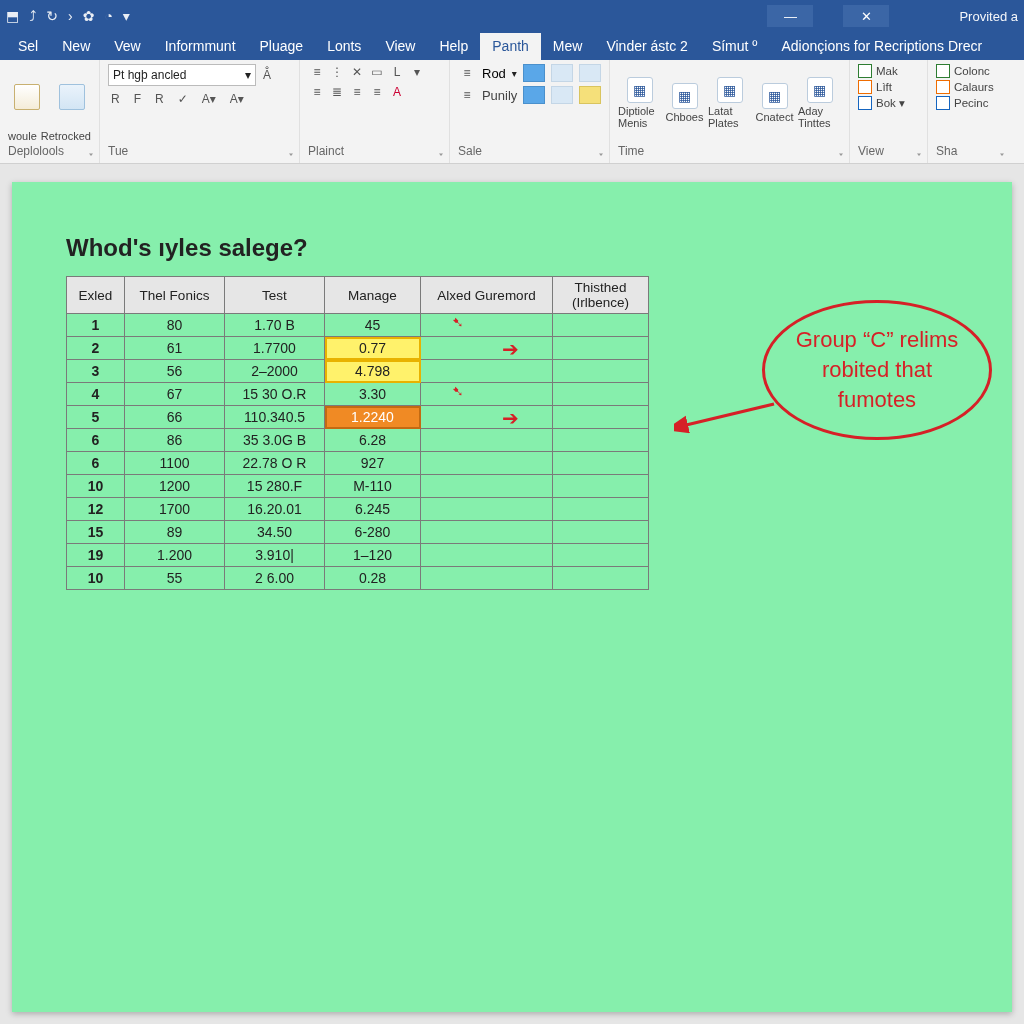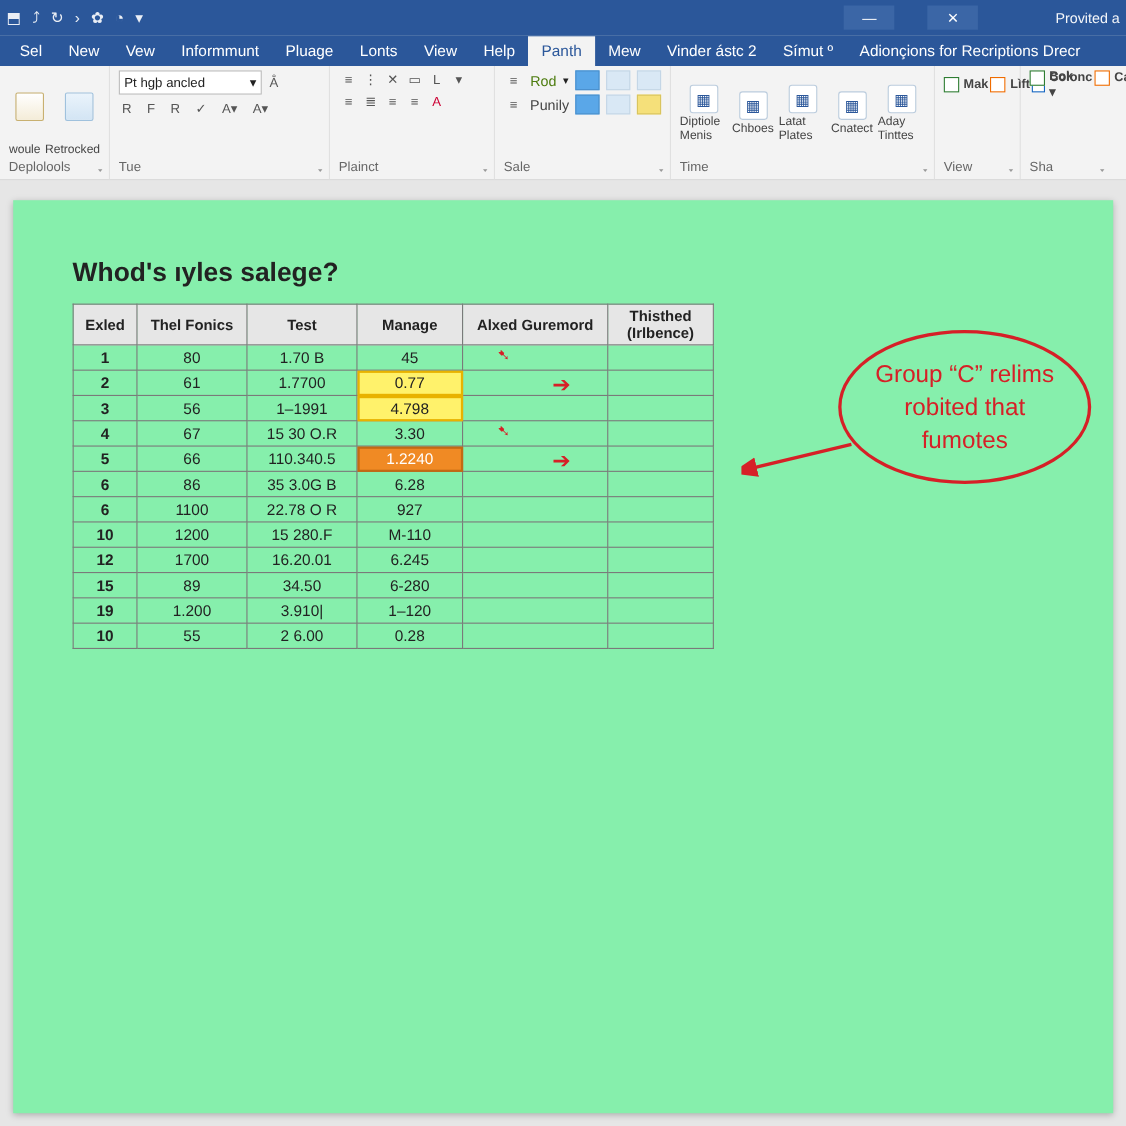--- a/index.html
+++ b/index.html
@@ -29,7 +29,7 @@
   .big-btn .ico { width: 26px; height: 26px; border: 1px solid #c8b070; background: linear-gradient(#fff,#f4ecd8); border-radius: 2px; }
   .font-row { display: flex; align-items: center; gap: 4px; }
   .font-row select, .font-box { height: 22px; border: 1px solid #bbb; background: #fff; font-size: 12px; padding: 0 4px; }
-  .font-box { width: 130px; display: flex; align-items: center; justify-content: space-between; }
+  .font-box { width: 148px; display: flex; align-items: center; justify-content: space-between; }
   .mini { font-size: 12px; color: #555; padding: 2px 3px; }
   .para-ico { width: 18px; height: 16px; border: 1px solid transparent; display: inline-flex; align-items: center; justify-content: center; font-size: 12px; color: #555; }
   .row { display: flex; align-items: center; gap: 2px; }

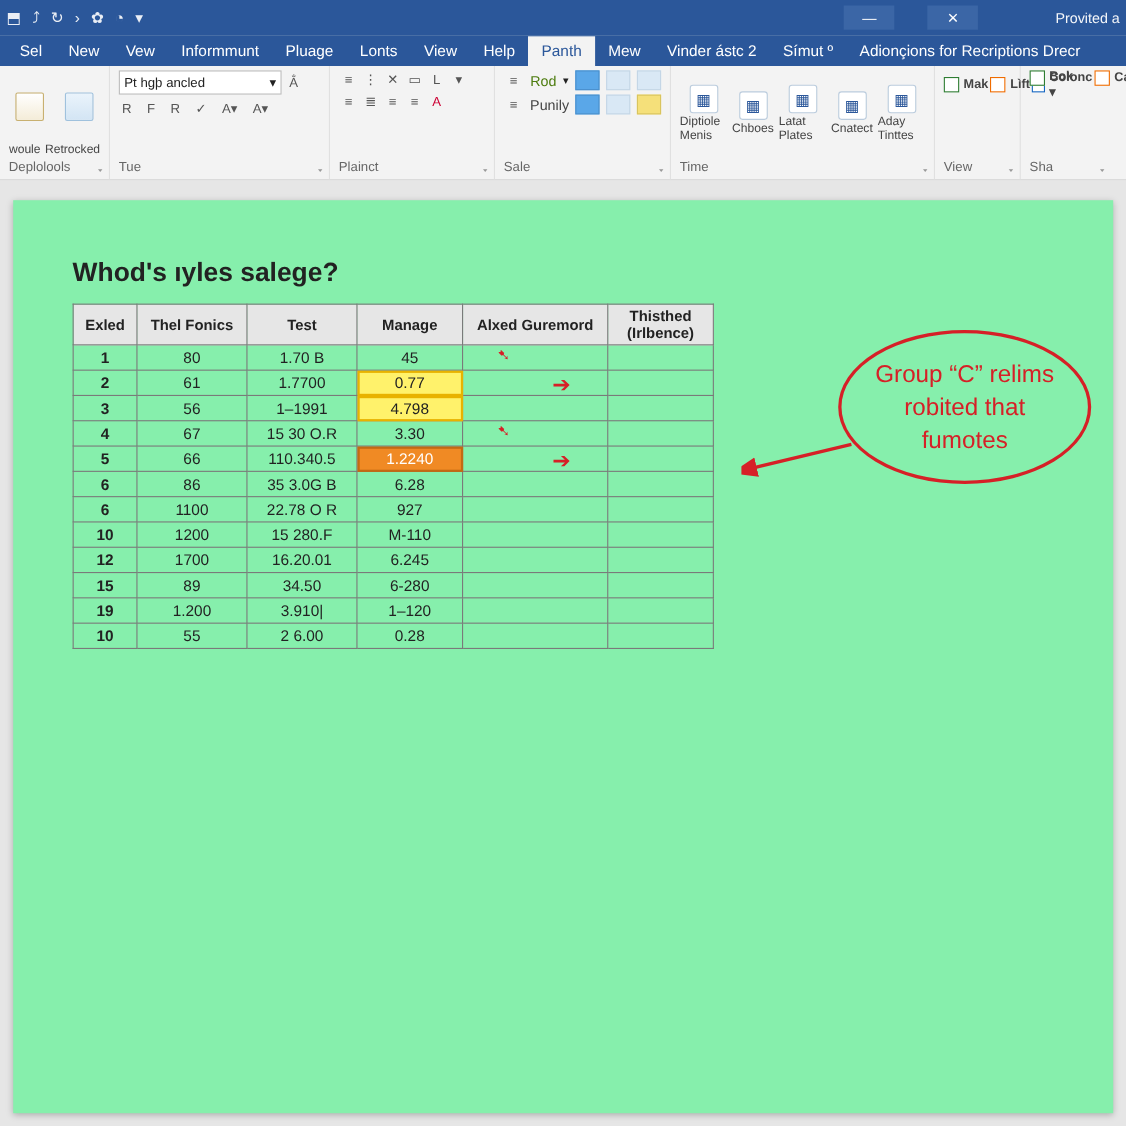--- a/index.html
+++ b/index.html
@@ -170,7 +170,7 @@
     <div class="col">
       <div class="row" style="gap:6px">
         <span class="para-ico">≡</span>
-        <span style="font-size:13px;color:#4d7c0f">Rod</span>
+        <span style="font-size:13px;color:#000000">Rod</span>
           <span style="font-size:10px">▾</span>
         <div class="hl"></div>
         <div class="hl l"></div>

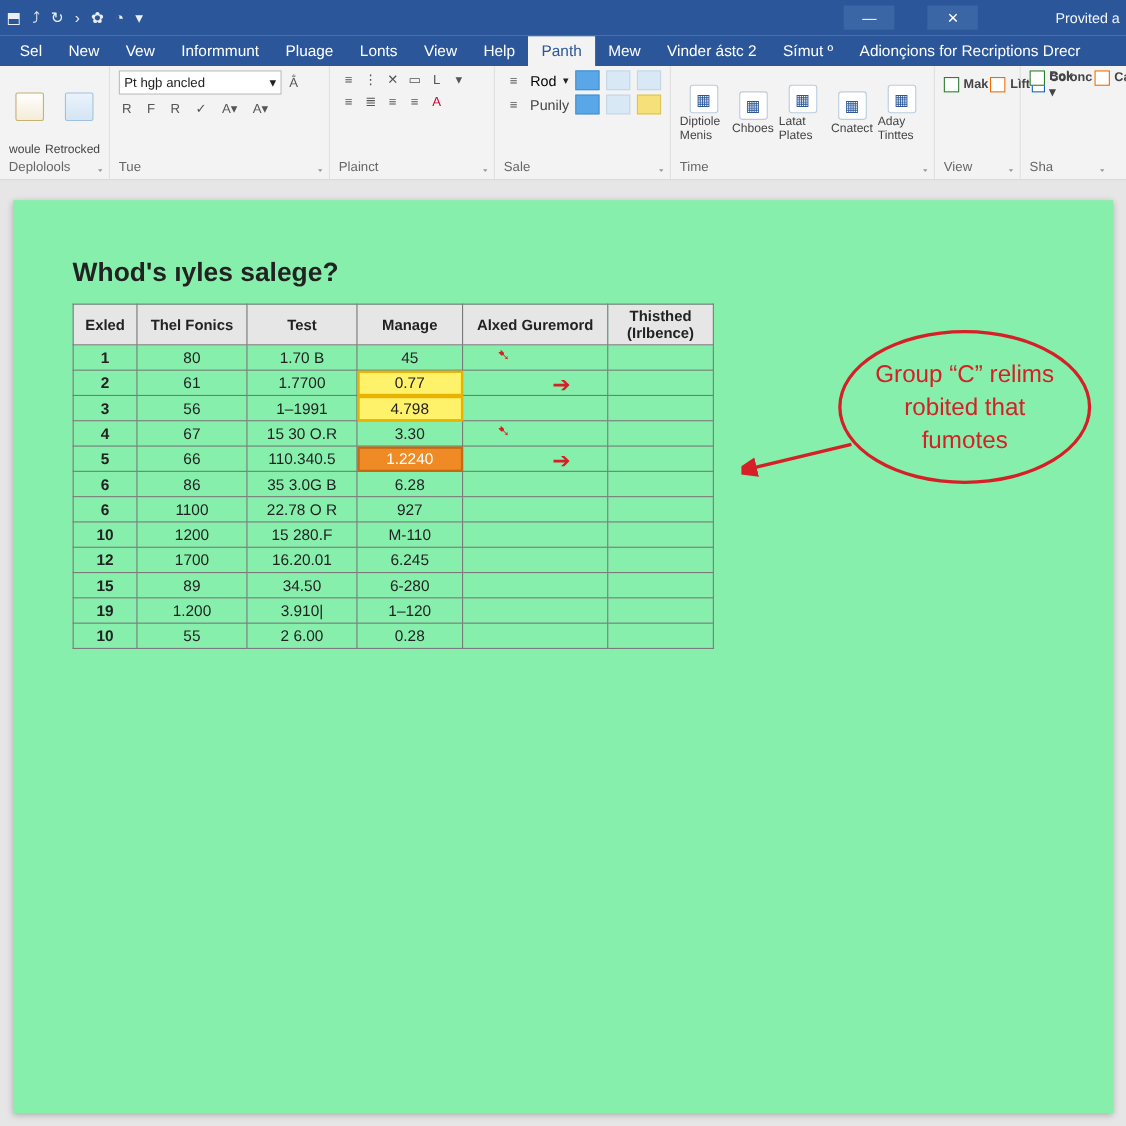--- a/index.html
+++ b/index.html
@@ -39,7 +39,7 @@
   .hl.y { background: #f5e07a; border-color: #d9c45e; }
   .rib-ico { width: 26px; height: 26px; background: #fff; border: 1px solid #bcd; border-radius: 3px; display: flex; align-items: center; justify-content: center; font-size: 14px; color: #2b579a; }
   .rib-item { display: flex; flex-direction: column; align-items: center; font-size: 11px; color: #444; gap: 2px; width: 46px; }
-  .side-list { display: flex; flex-direction: row; gap: 2px; font-size: 11.5px; color: #444; font-weight: bold; }
+  .side-list { display: flex; flex-direction: column; gap: 2px; font-size: 11.5px; color: #444; }
   .side-list div { display: flex; align-items: center; gap: 4px; }
   .mk { width: 14px; height: 14px; border: 1px solid #999; background: #fff; }
 

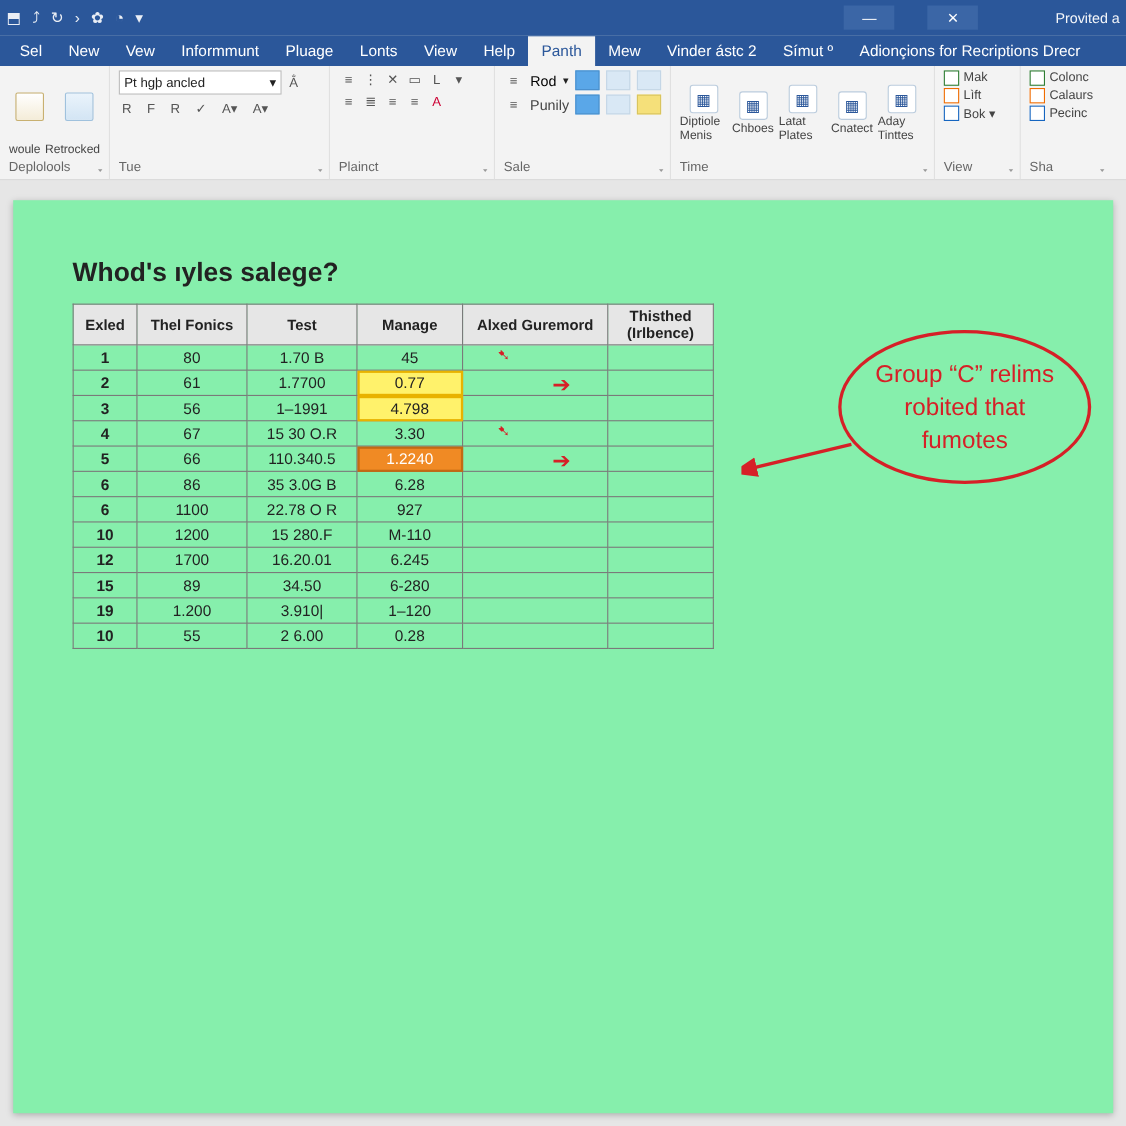--- a/index.html
+++ b/index.html
@@ -117,7 +117,7 @@
           <div class="ico" style="background:linear-gradient(#eaf3fb,#d3e5f4);border-color:#9fc1dd"></div>
         </div>
     </div>
-    <div style="font-size:11px;color:#444;display:flex;gap:4px;justify-content:flex-end">
+    <div style="font-size:11px;color:#444;display:flex;gap:4px;justify-content:center">
       <span>woule</span>
       <span>Retrocked</span>
     </div>

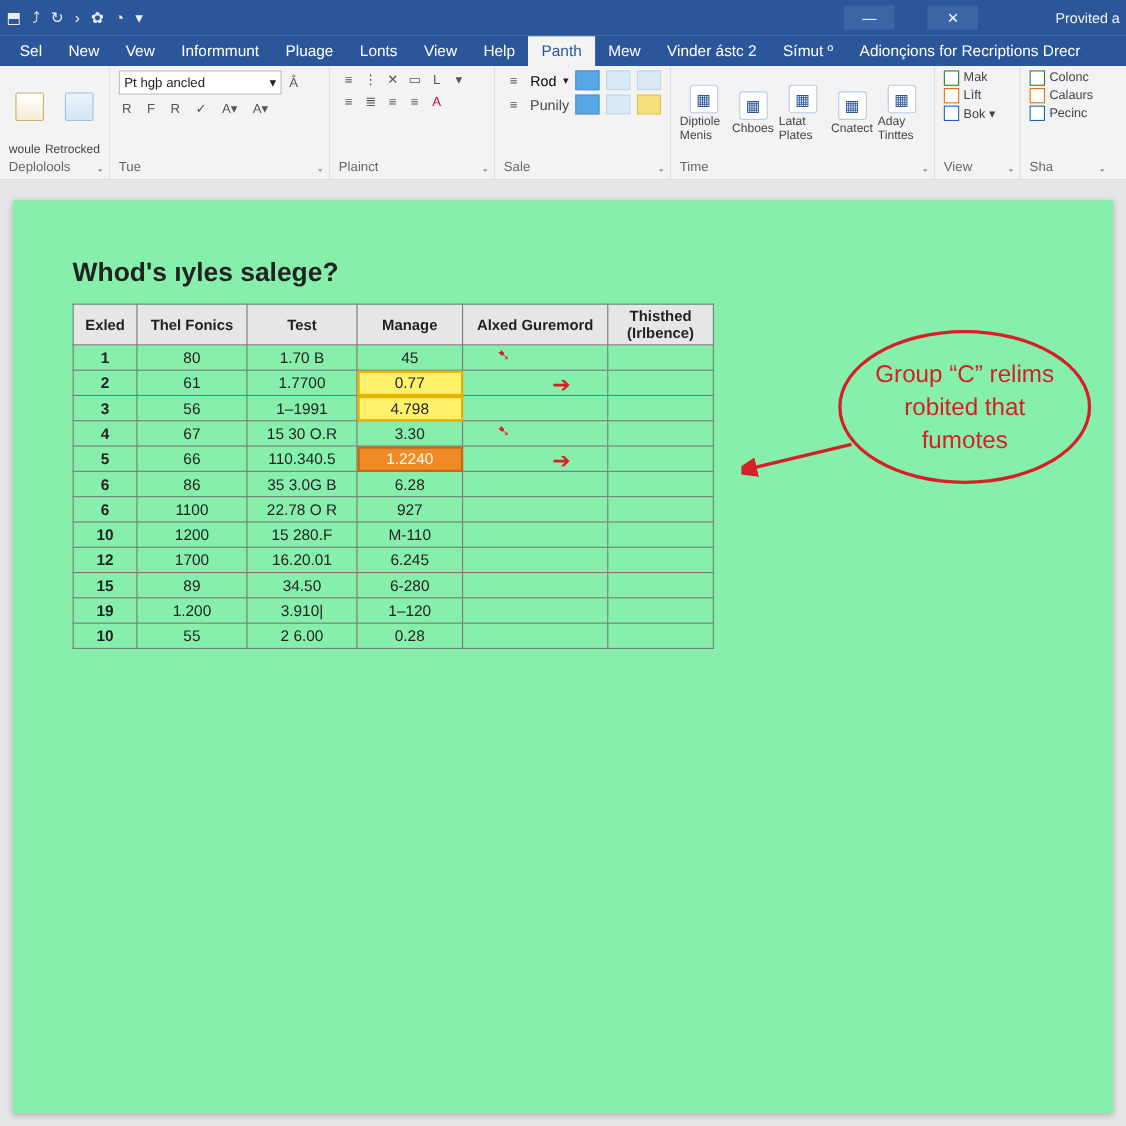--- a/index.html
+++ b/index.html
@@ -51,7 +51,7 @@
 
   table.datagrid { border-collapse: collapse; font-size: 14px; }
   table.datagrid th, table.datagrid td { border: 1px solid #7a7a7a; padding: 3px 8px; text-align: center; }
-  table.datagrid th { background: #e6e6e6; font-weight: 700; font-size: 13.5px; }
+  table.datagrid th { background: #e6e6e6; font-weight: 400; font-size: 13.5px; }
   table.datagrid td.exled { font-weight: 700; }
   .c-exled { width: 58px; }
   .c-fon { width: 100px; }

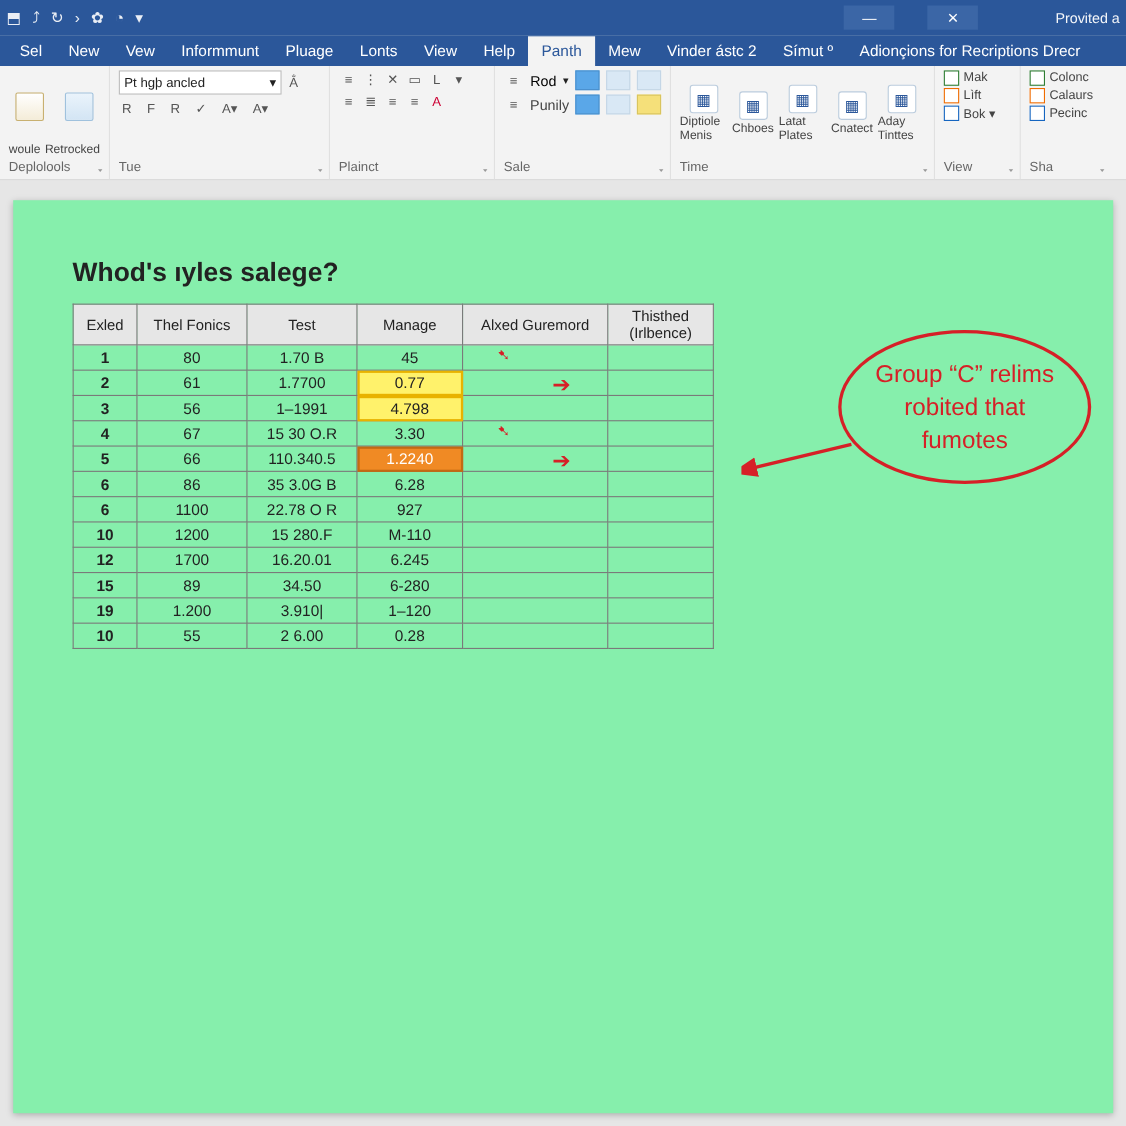--- a/index.html
+++ b/index.html
@@ -285,7 +285,7 @@
           <tr>
             <td class="exled">3</td>
             <td>56</td>
-            <td>1–1991</td>
+            <td>2–2000</td>
             <td class="cell-yellow">4.798</td>
             <td></td>
             <td></td>

